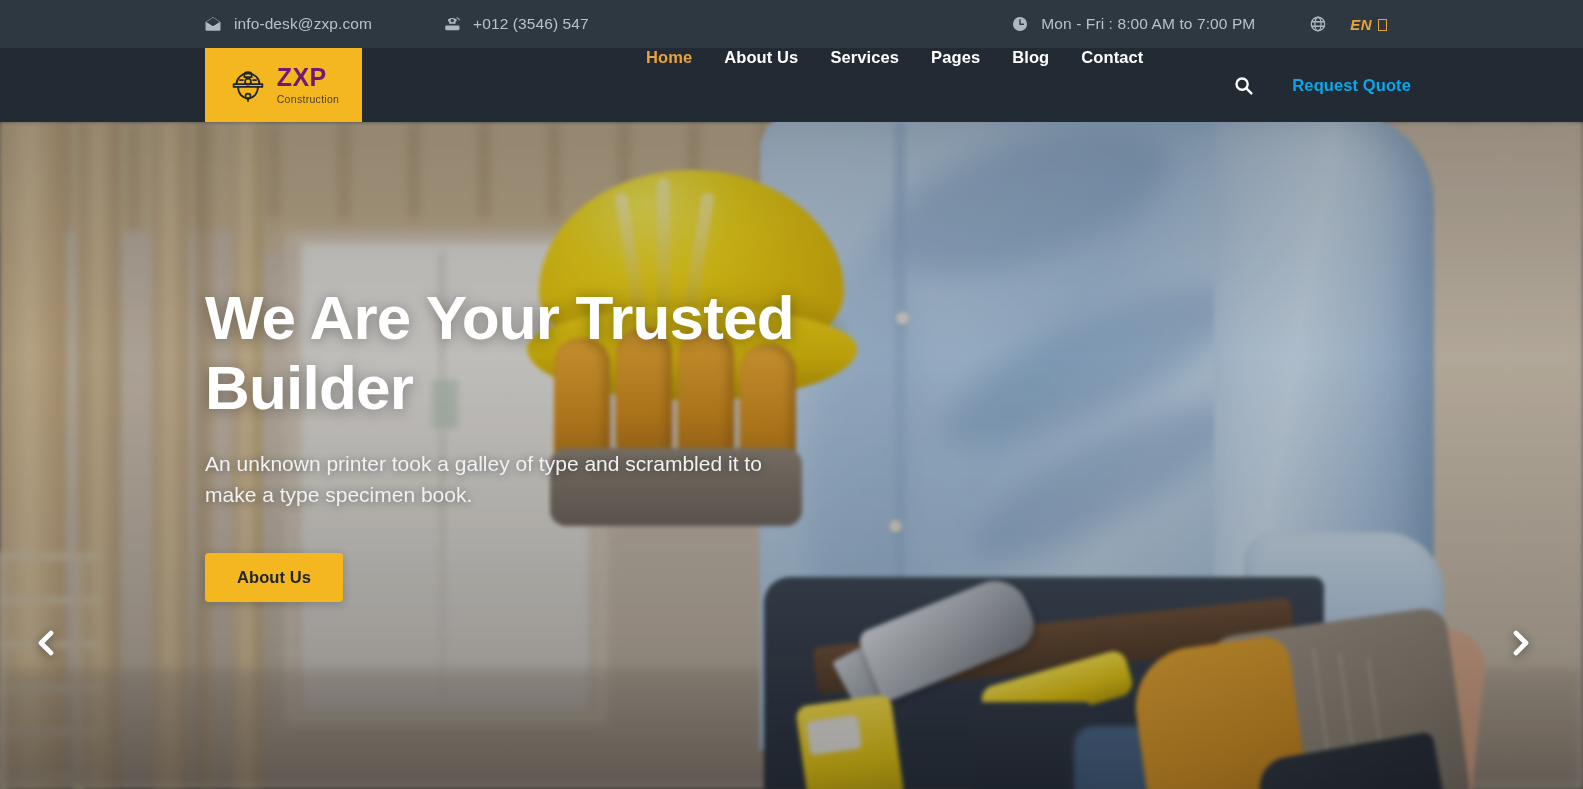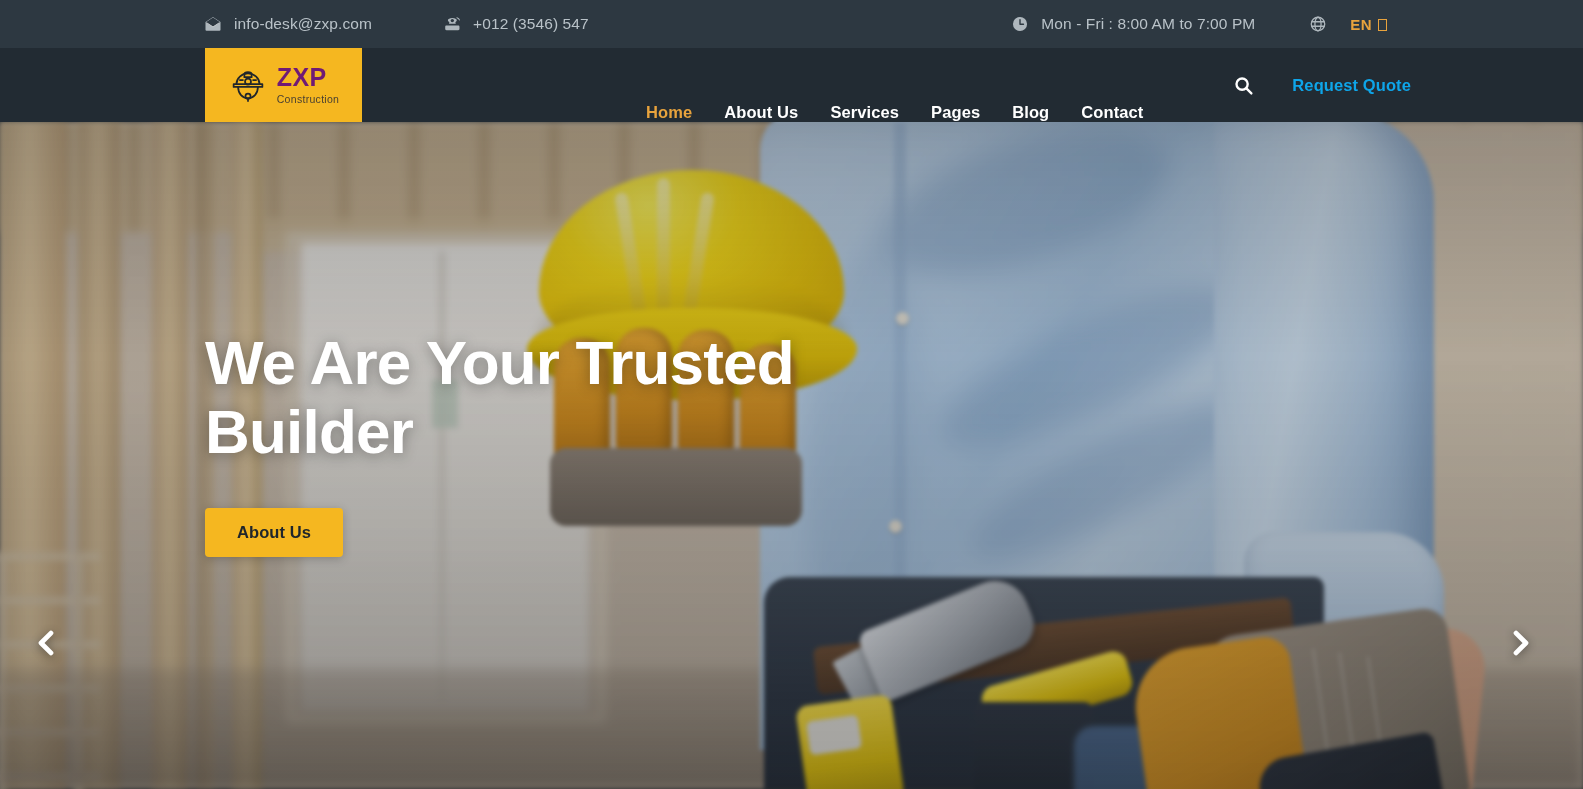--- a/index.html
+++ b/index.html
@@ -25,7 +25,7 @@
            width:20px; height:20px; margin-right:11px; color:#aeb7bd; }
   .tb-ico svg{ display:block; }
   .tb-right{ display:flex; align-items:flex-end; margin-left:auto; margin-right:196px; }
-  .tb-lang{ display:flex; align-items:center; margin-left:53px; }
+  .tb-lang{ display:flex; align-items:center; margin-left:53px;font-style:italic; }
   .tb-lang-txt{ color:#e8a33d; font-size:15px; font-weight:bold; letter-spacing:.4px; margin-left:11px; }
   .tb-caret-box{
     display:inline-block; width:9px; height:12px;

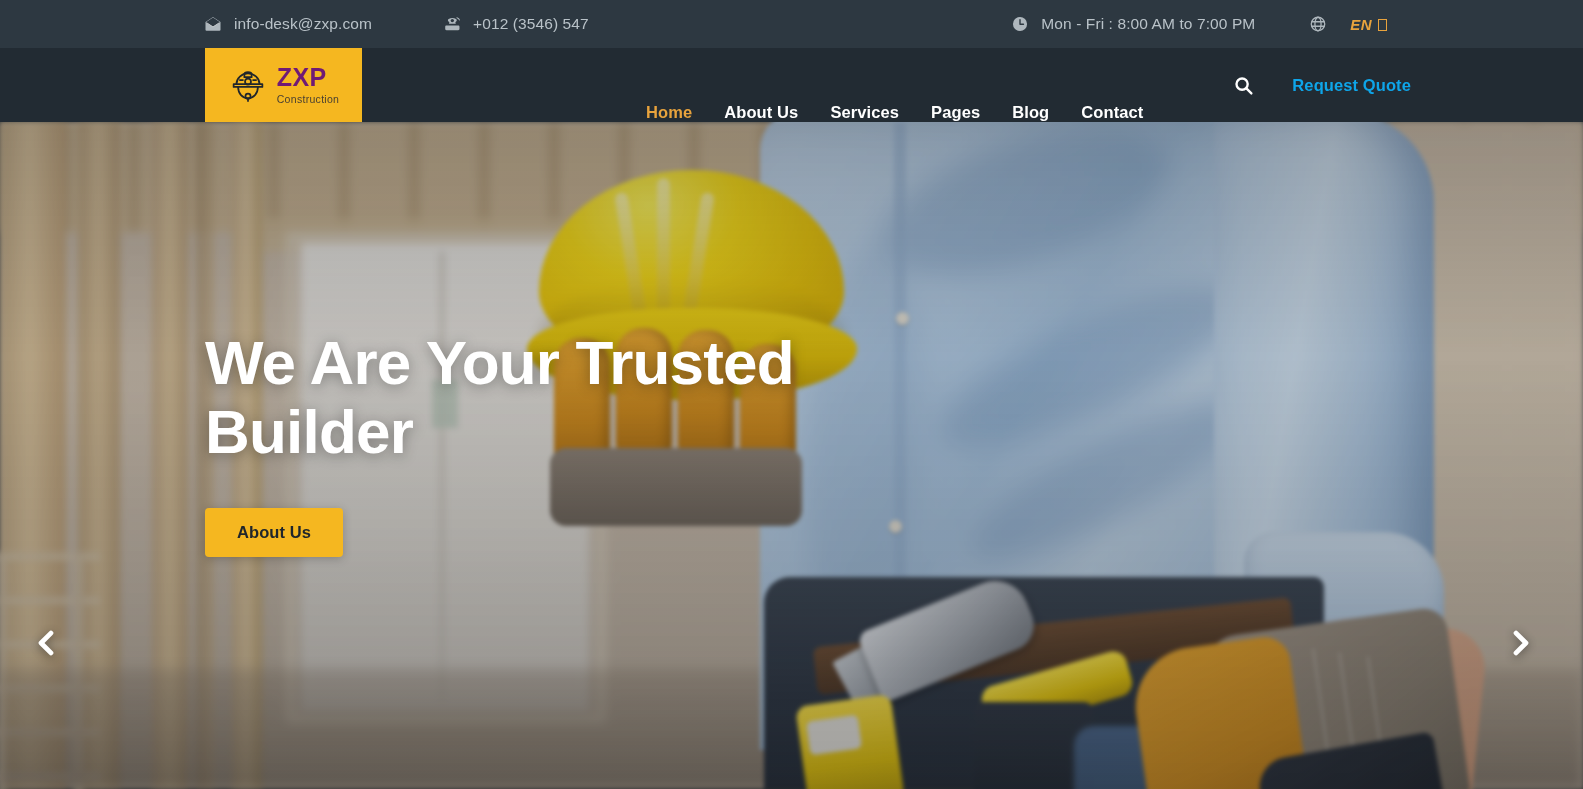--- a/index.html
+++ b/index.html
@@ -51,7 +51,7 @@
 
   .nav{
     position:absolute; left:630px; top:0; height:74px;
-    display:flex; align-items:flex-end;
+    display:flex; align-items:flex-start;
   }
   .nav a{
     color:#ffffff; font-size:16.5px; font-weight:bold; text-decoration:none;

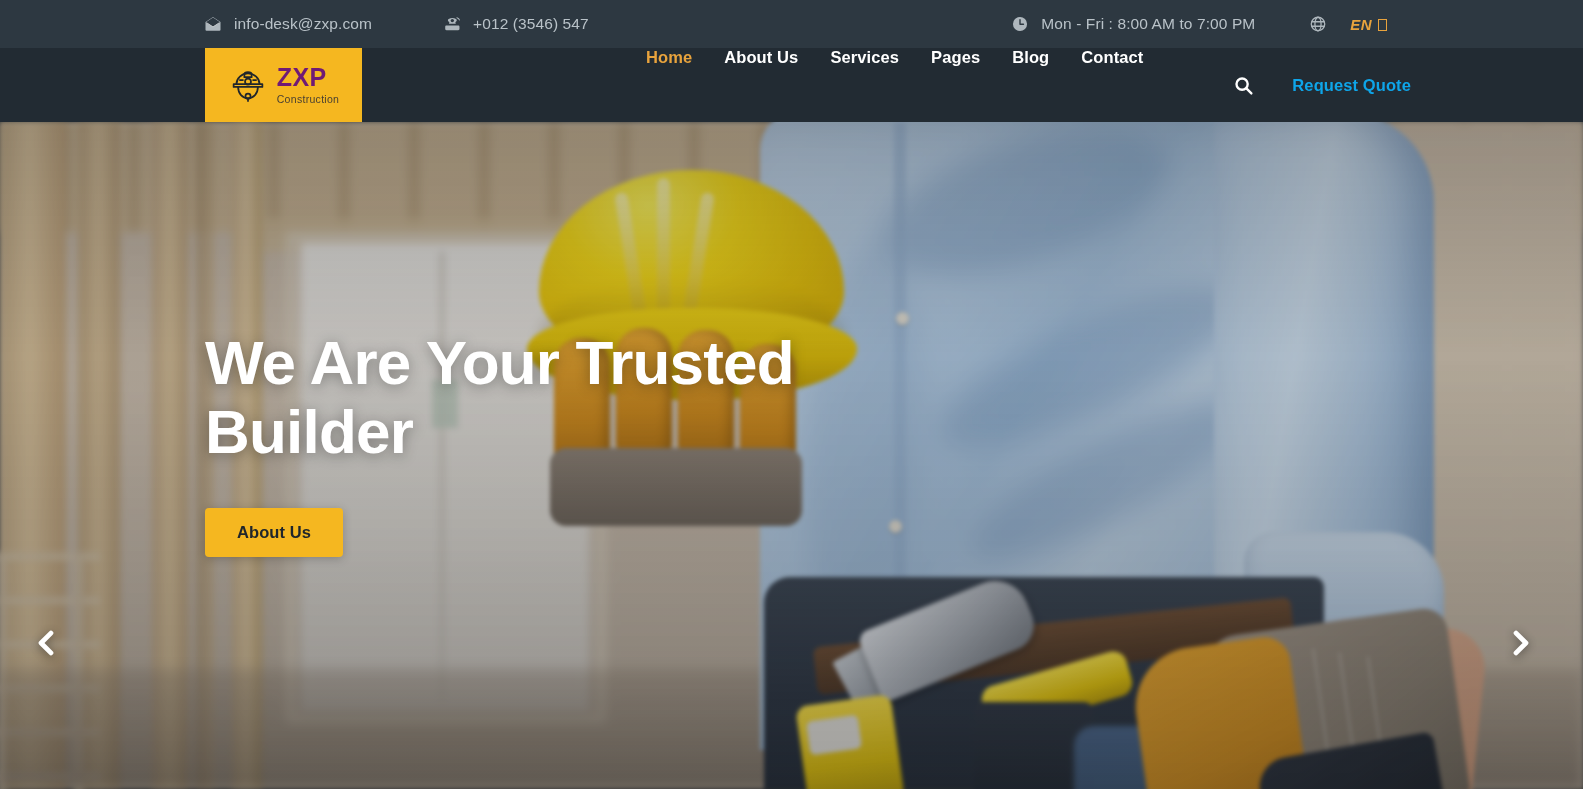--- a/index.html
+++ b/index.html
@@ -530,6 +530,7 @@
 
   <div class="hero-content">
     <h1 class="hero-h1">We Are Your Trusted Builder</h1>
+    <p class="hero-p">An unknown printer took a galley of type and scrambled it to make a type specimen book.</p>
     <button class="hero-btn">About Us</button>
   </div>
 

